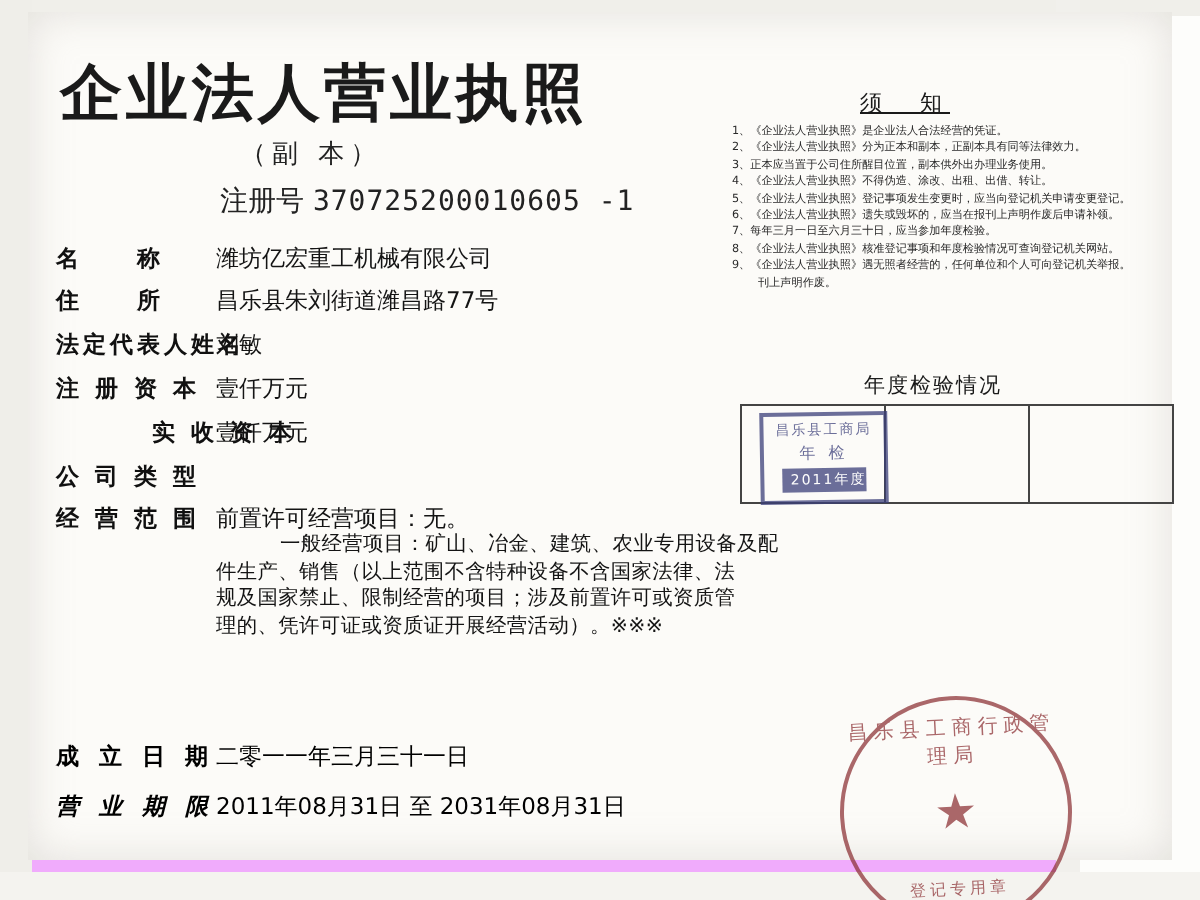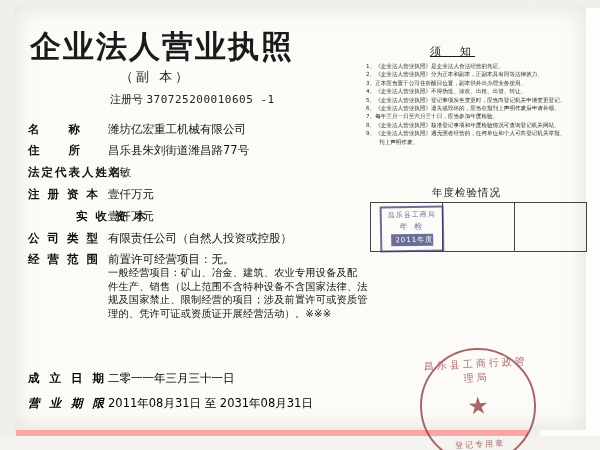--- a/index.html
+++ b/index.html
@@ -14,7 +14,7 @@
     position:absolute;
     left:0;top:0;
     width:540px;height:450px;
-    background:#fca5a5;
+    background:#f0abfc;
   }
   
   .paper{

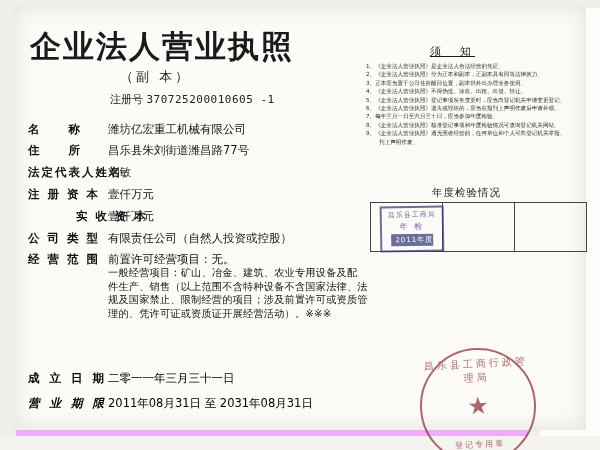--- a/index.html
+++ b/index.html
@@ -49,7 +49,7 @@
   .regno{
     position:absolute;
     left:110px;top:92px;
-    font-size:11px;
+    font-size:14px;
     color:#222;
     white-space:nowrap;
   }

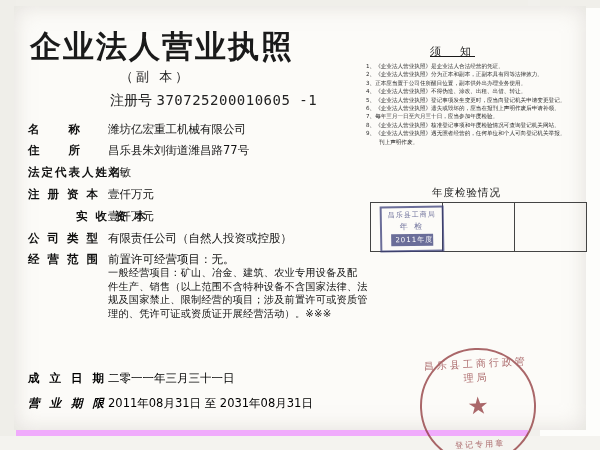--- a/index.html
+++ b/index.html
@@ -240,7 +240,6 @@
   <div class="fvalue" style="top:209px;">壹仟万元</div>
 
   <div class="flabel" style="top:231px;">公 司 类 型</div>
-  <div class="fvalue" style="top:231px;">有限责任公司（自然人投资或控股）</div>
 
   <div class="flabel" style="top:252px;">经 营 范 围</div>
   <div class="fvalue" style="top:252px;">前置许可经营项目：无。</div>

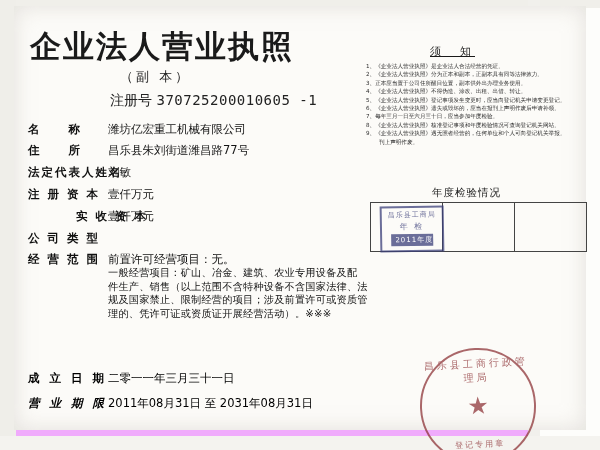--- a/index.html
+++ b/index.html
@@ -86,7 +86,7 @@
     letter-spacing:.2px;
   }
   .scope-lines div{white-space:nowrap;}
-  .scope-lines .ind{ text-indent:0; }
+  .scope-lines .ind{ text-indent:0;margin-left:32px; }
   .blabel{
     position:absolute;
     left:28px;

